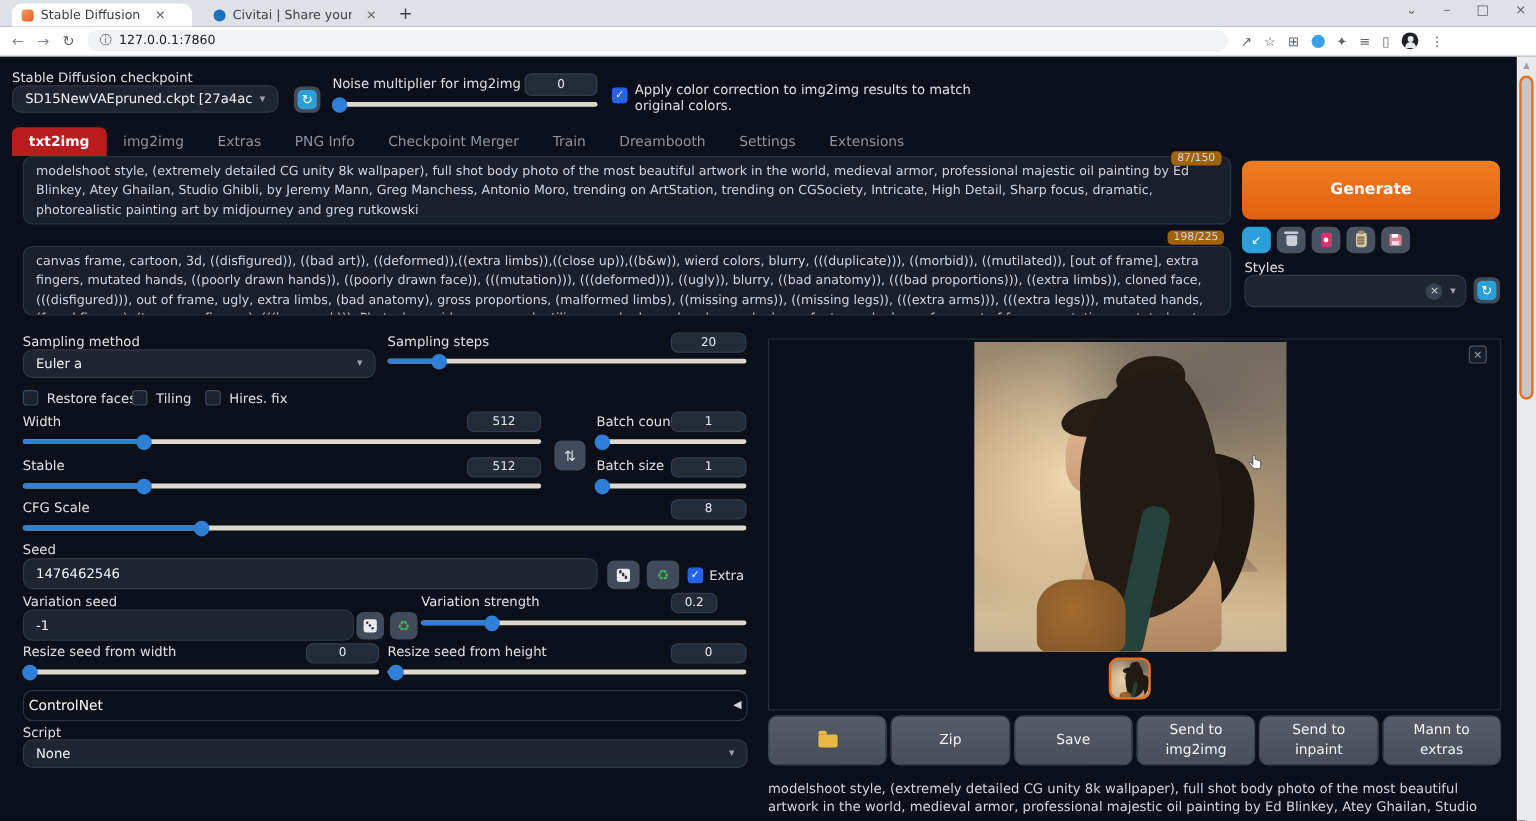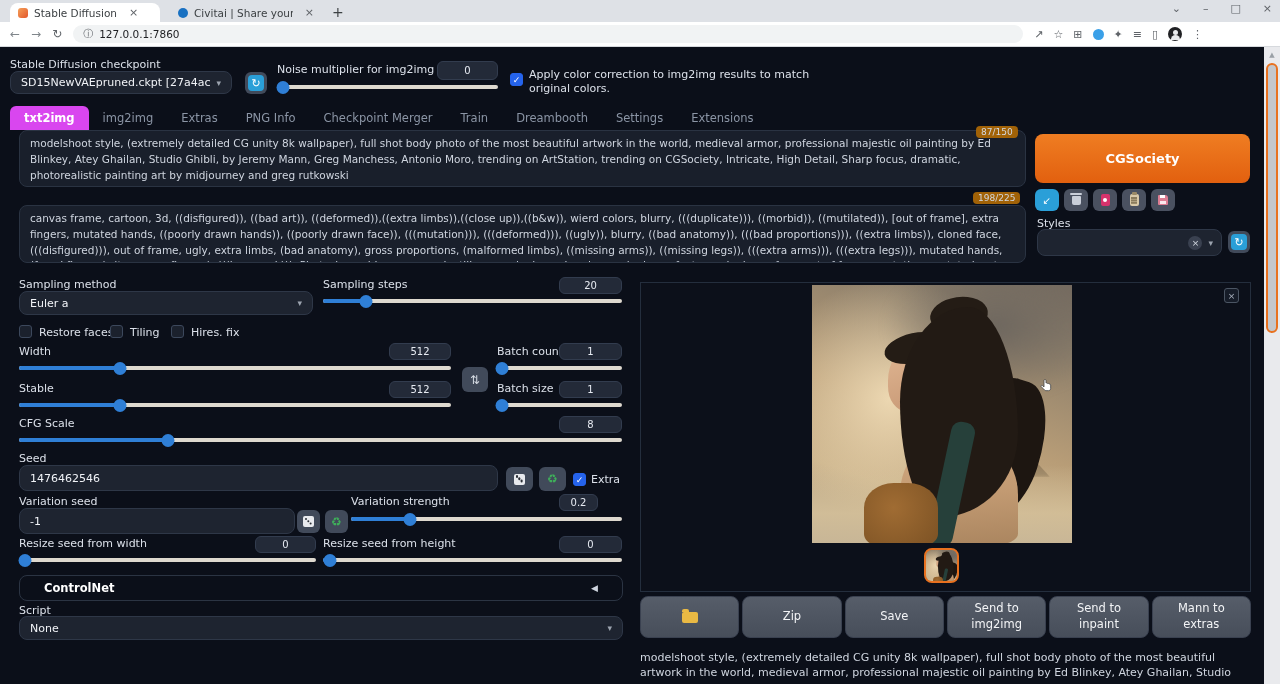--- a/index.html
+++ b/index.html
@@ -57,7 +57,7 @@
   
   .navtabs { position:absolute; left:10px; top:106px; display:flex; align-items:flex-end; height:24px; }
   .navtab { color:#8b95a5; font-size:11.5px; padding:5px 14px; }
-  .navtab.active { color:#fff; font-weight:bold; background:#d946ef; border-radius:6px 6px 0 0; }
+  .navtab.active { color:#fff; font-weight:bold; background:#b91c1c; border-radius:6px 6px 0 0; }
 
   
   .ta { position:absolute; background:#191f2b; border:1px solid #2a3342; border-radius:8px; color:#cfd5df; font-size:10.5px; line-height:1.5; padding:5px 10px; overflow:hidden; }

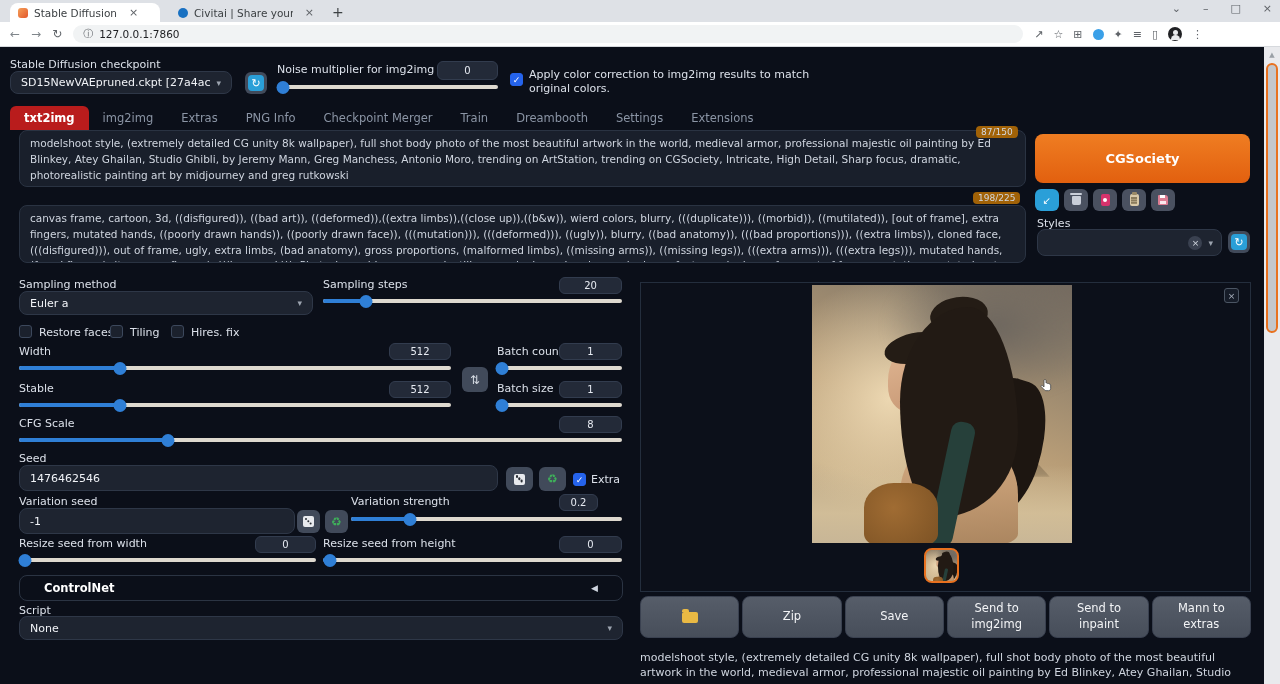--- a/index.html
+++ b/index.html
@@ -206,7 +206,7 @@
   <div class="counter" style="left:973px;top:192px;">198/225</div>
   <div class="ta" style="left:19px;top:205px;width:1007px;height:58px;">canvas frame, cartoon, 3d, ((disfigured)), ((bad art)), ((deformed)),((extra limbs)),((close up)),((b&amp;w)), wierd colors, blurry, (((duplicate))), ((morbid)), ((mutilated)), [out of frame], extra fingers, mutated hands, ((poorly drawn hands)), ((poorly drawn face)), (((mutation))), (((deformed))), ((ugly)), blurry, ((bad anatomy)), (((bad proportions))), ((extra limbs)), cloned face, (((disfigured))), out of frame, ugly, extra limbs, (bad anatomy), gross proportions, (malformed limbs), ((missing arms)), ((missing legs)), (((extra arms))), (((extra legs))), mutated hands, (fused fingers), (too many fingers), (((long neck))), Photoshop, video game, ugly, tiling, poorly drawn hands, poorly drawn feet, poorly drawn face, out of frame, mutation, mutated, extra limbs, extra legs, extra arms, disfigured, deformed, cross-eye, body out of frame, blurry, bad art, bad anatomy, 3d render</div>
 
-  <div class="genbtn">CGSociety</div>
+  <div class="genbtn">Generate</div>
   <div class="iconrow">
     <div class="ibtn blue">
         <span>↙</span>

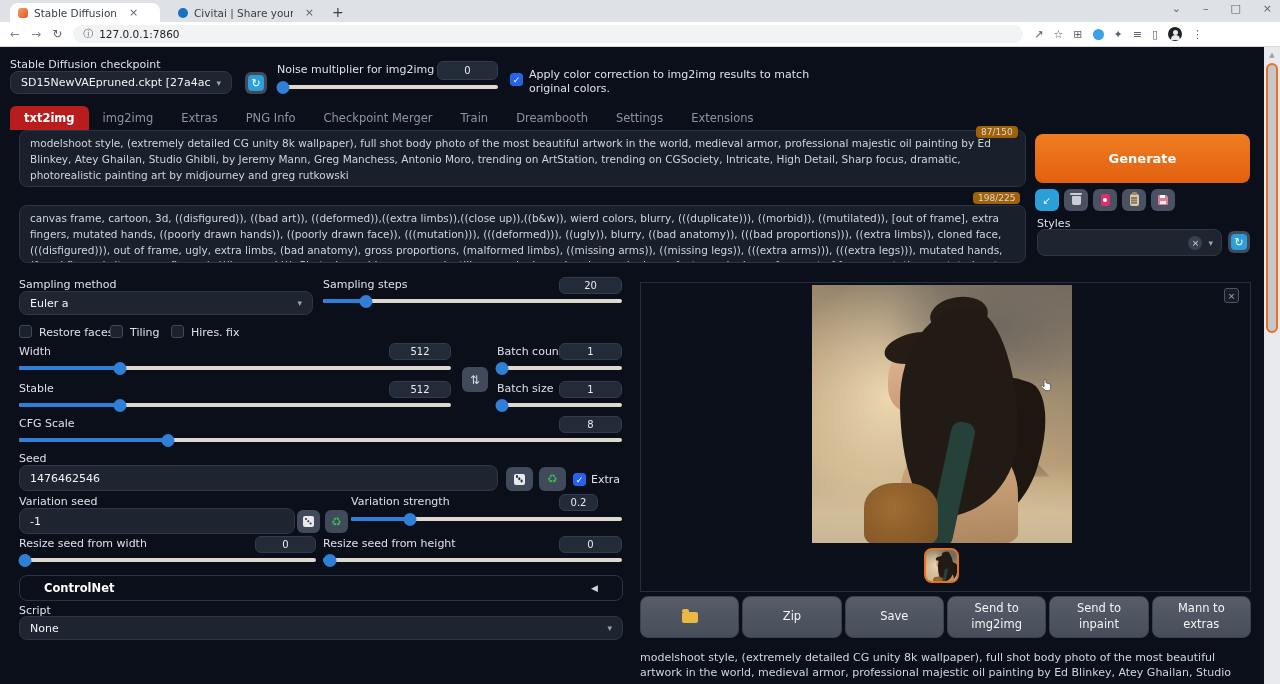--- a/index.html
+++ b/index.html
@@ -82,7 +82,7 @@
   .xcirc { width:14px; height:14px; background:#3a4150; border-radius:50%; color:#d3d8e0; font-size:9px; display:flex; align-items:center; justify-content:center; margin-left:auto; }
 
   
-  .cnl { position:absolute; left:19px; top:575px; width:604px; height:26px; border:1px solid #2b3443; border-radius:8px; display:flex; align-items:center; padding:0 24px; color:#fff; font-size:11.5px; font-weight:bold;justify-content:space-between; }
+  .cnl { position:absolute; left:19px; top:575px; width:604px; height:26px; border:1px solid #2b3443; border-radius:8px; display:flex; align-items:center; padding:0 4px; color:#fff; font-size:11.5px; font-weight:normal;justify-content:space-between; }
   .cnl .arr { margin-left:auto; color:#cfd5df; font-size:9px; }
 
   

